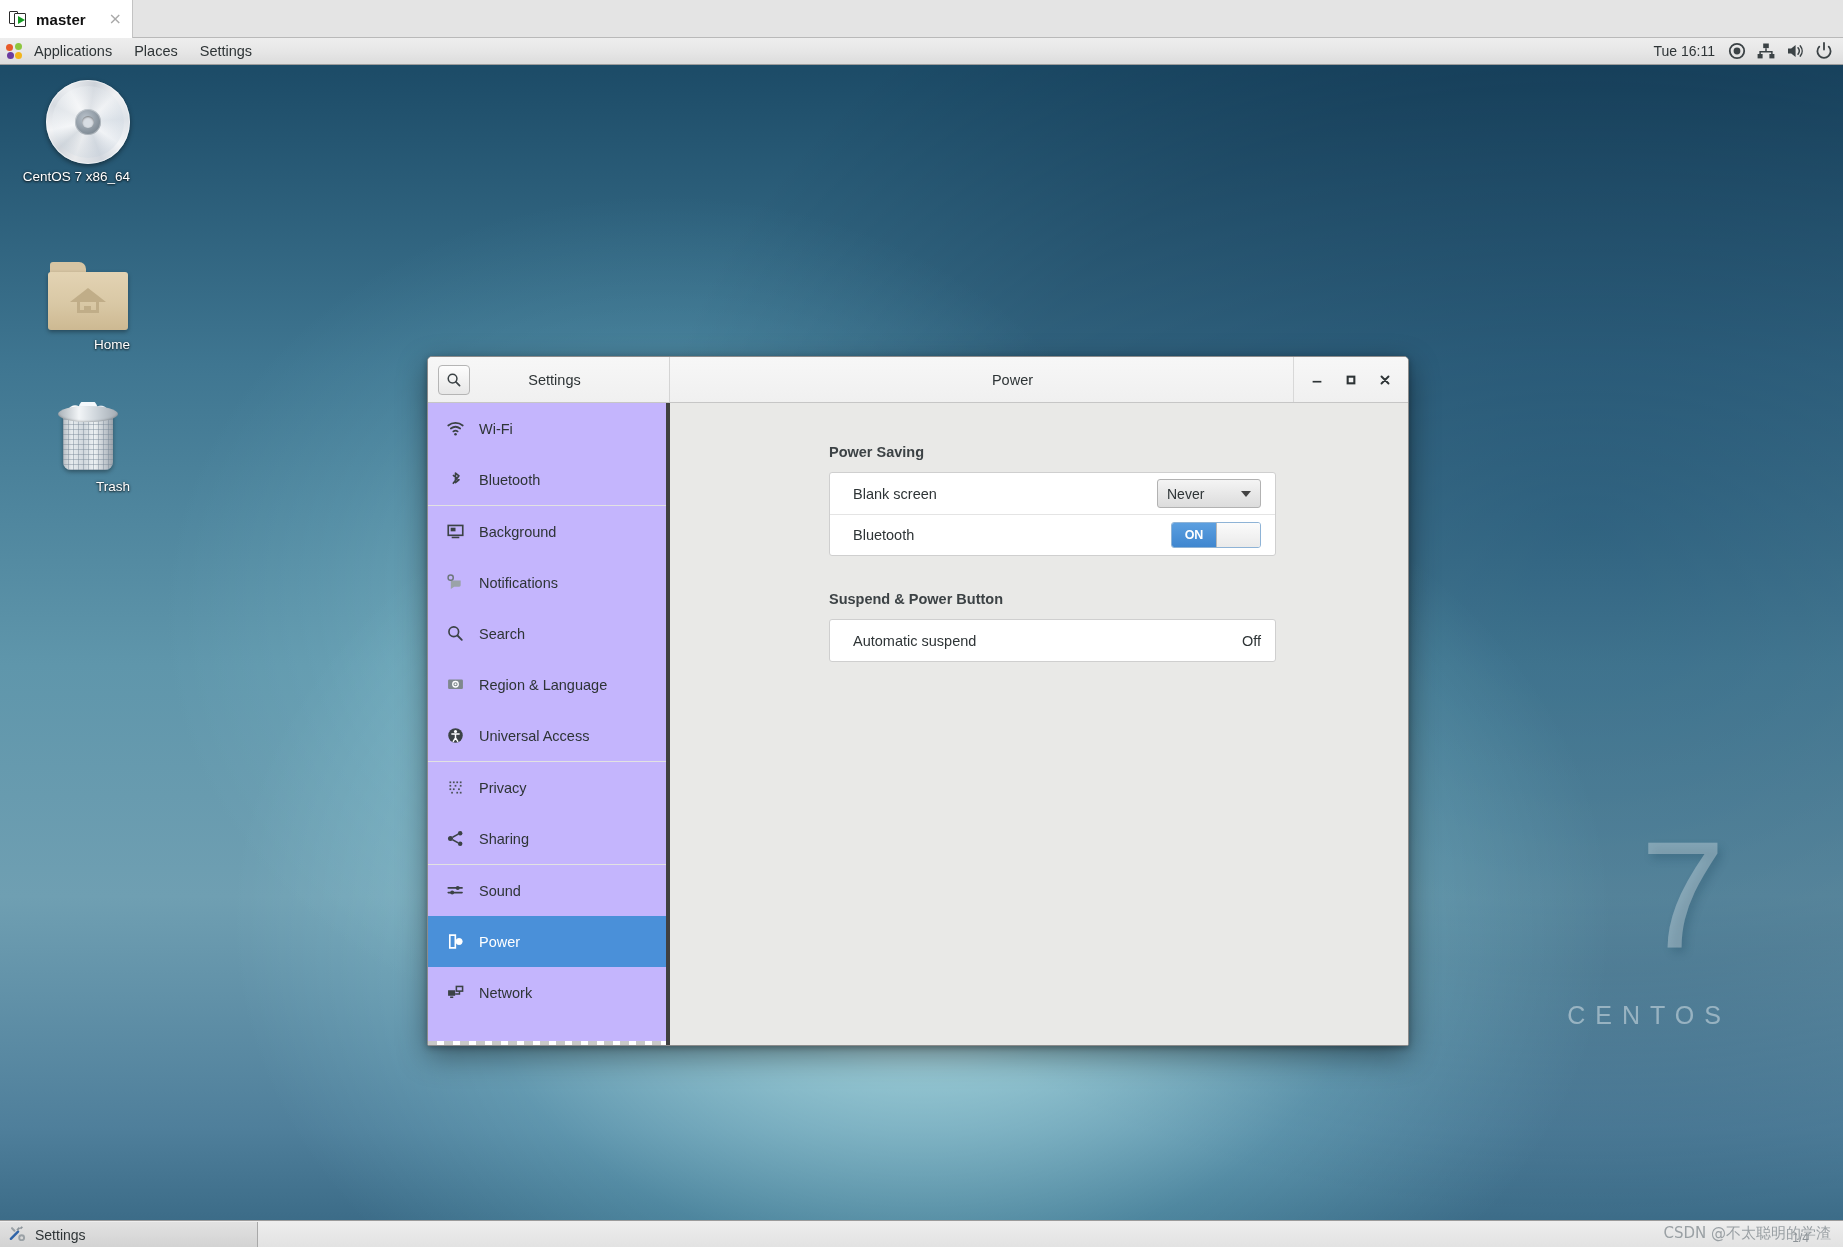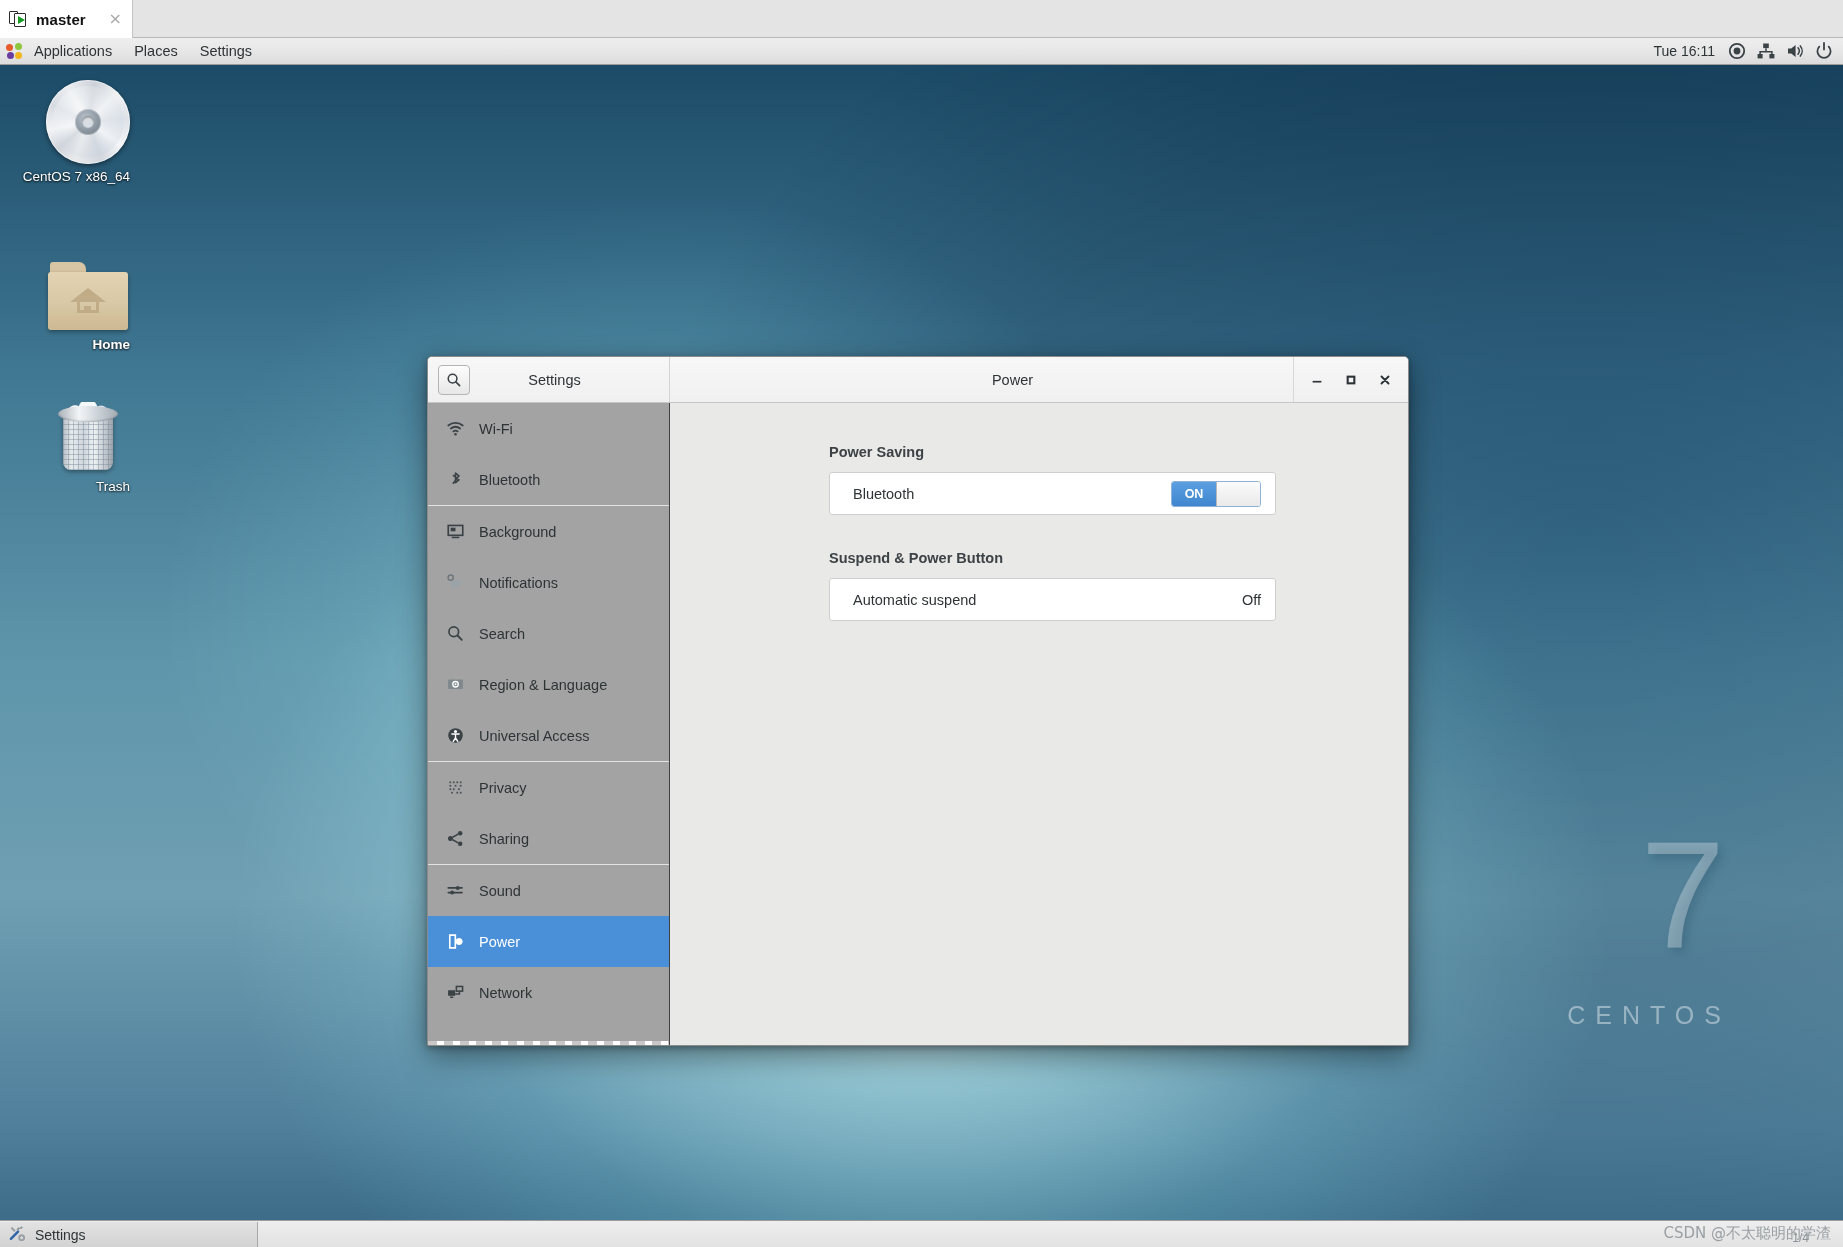--- a/index.html
+++ b/index.html
@@ -106,7 +106,7 @@
     text-align: center; white-space: nowrap;
   }
   #icon-cd { left: 12px; top: 15px; }
-  #icon-home { left: 12px; top: 197px; font-weight: bold; }
+  #icon-home { left: 12px; top: 197px; }
   #icon-trash { left: 12px; top: 333px; }
 
   .cd-art { width: 84px; height: 84px; position: relative; }

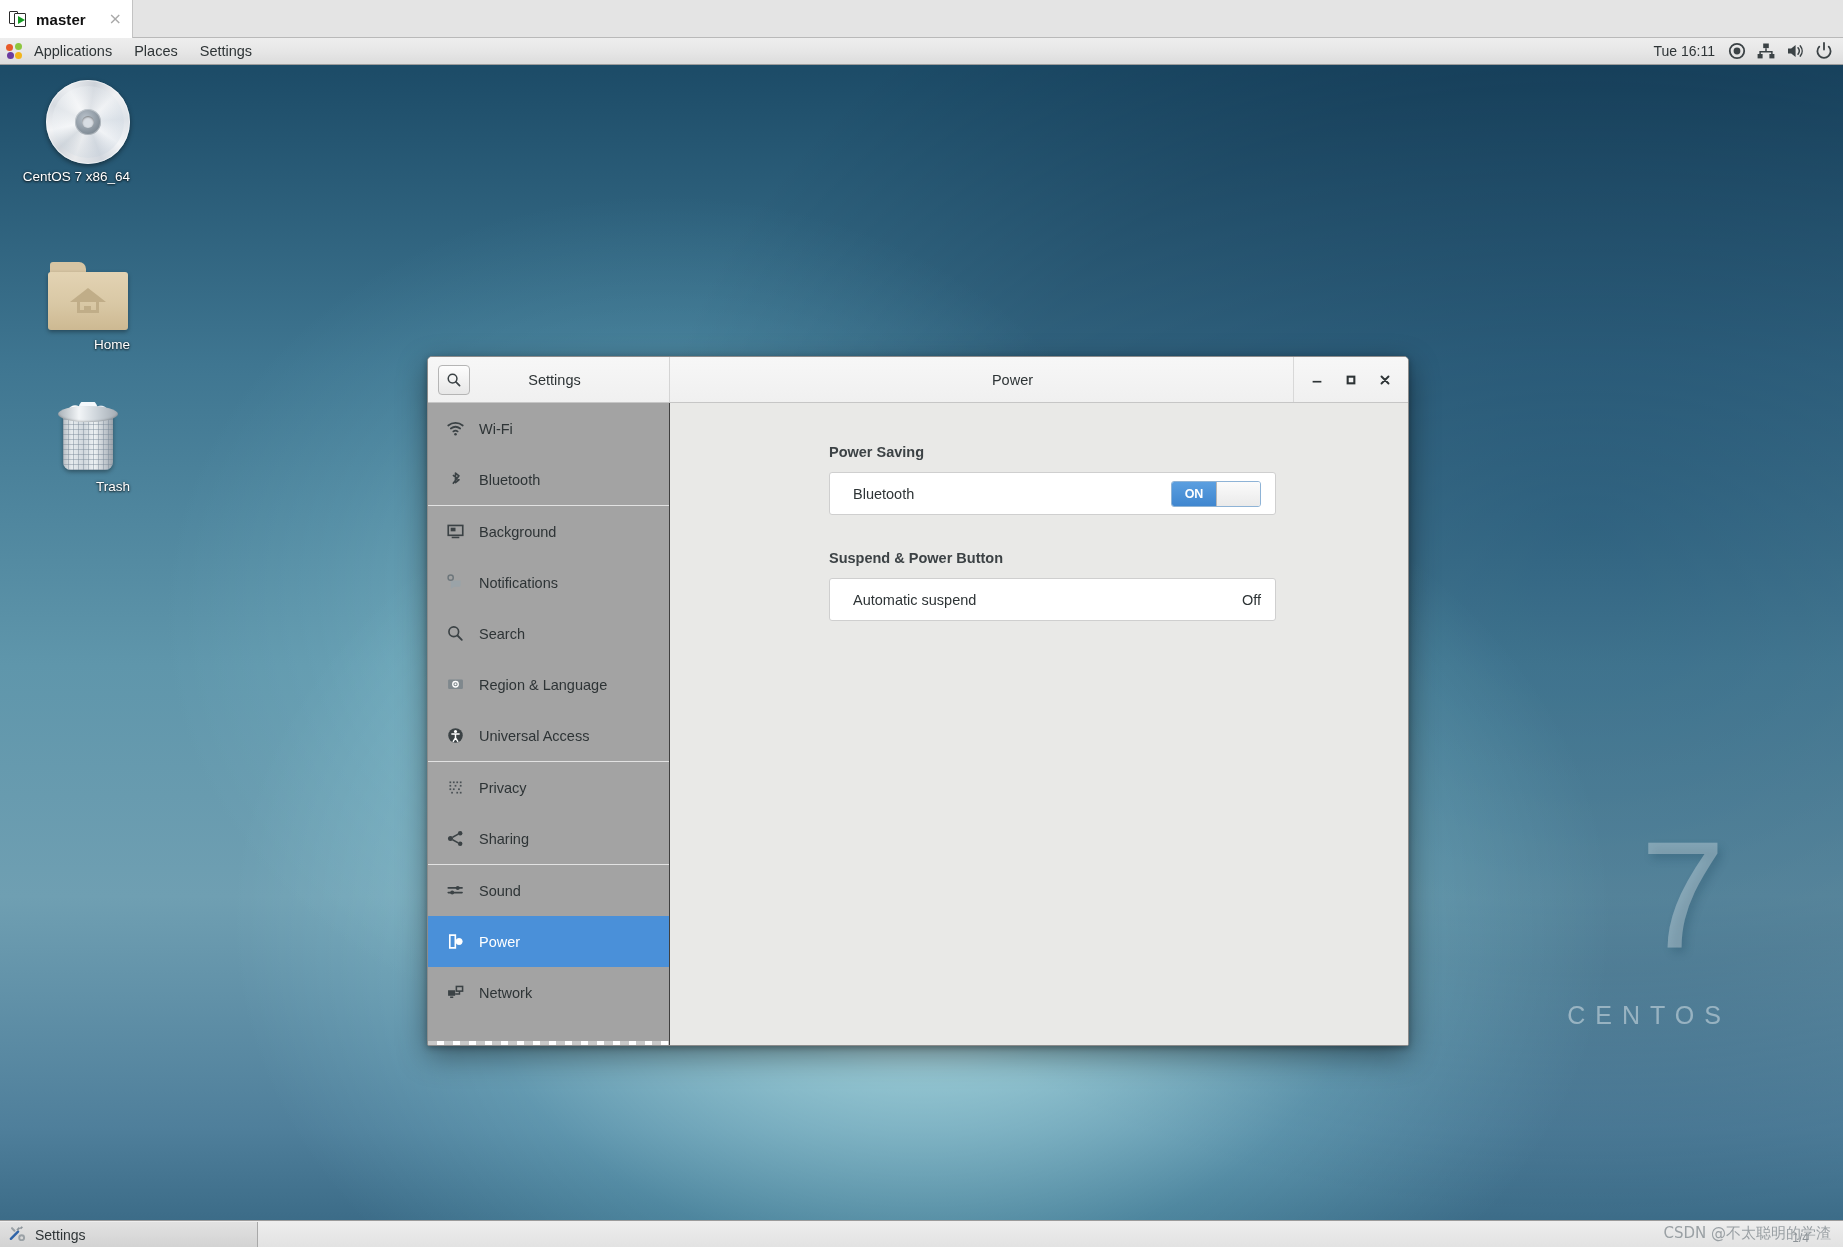--- a/index.html
+++ b/index.html
@@ -237,7 +237,7 @@
 
   
   #sidebar {
-    width: 242px; background: #a3a3a3; border-right: 1px solid #404040;
+    width: 242px; background: #c4b5fd; border-right: 4px solid #404040;
     position: relative;
   }
   .snav {

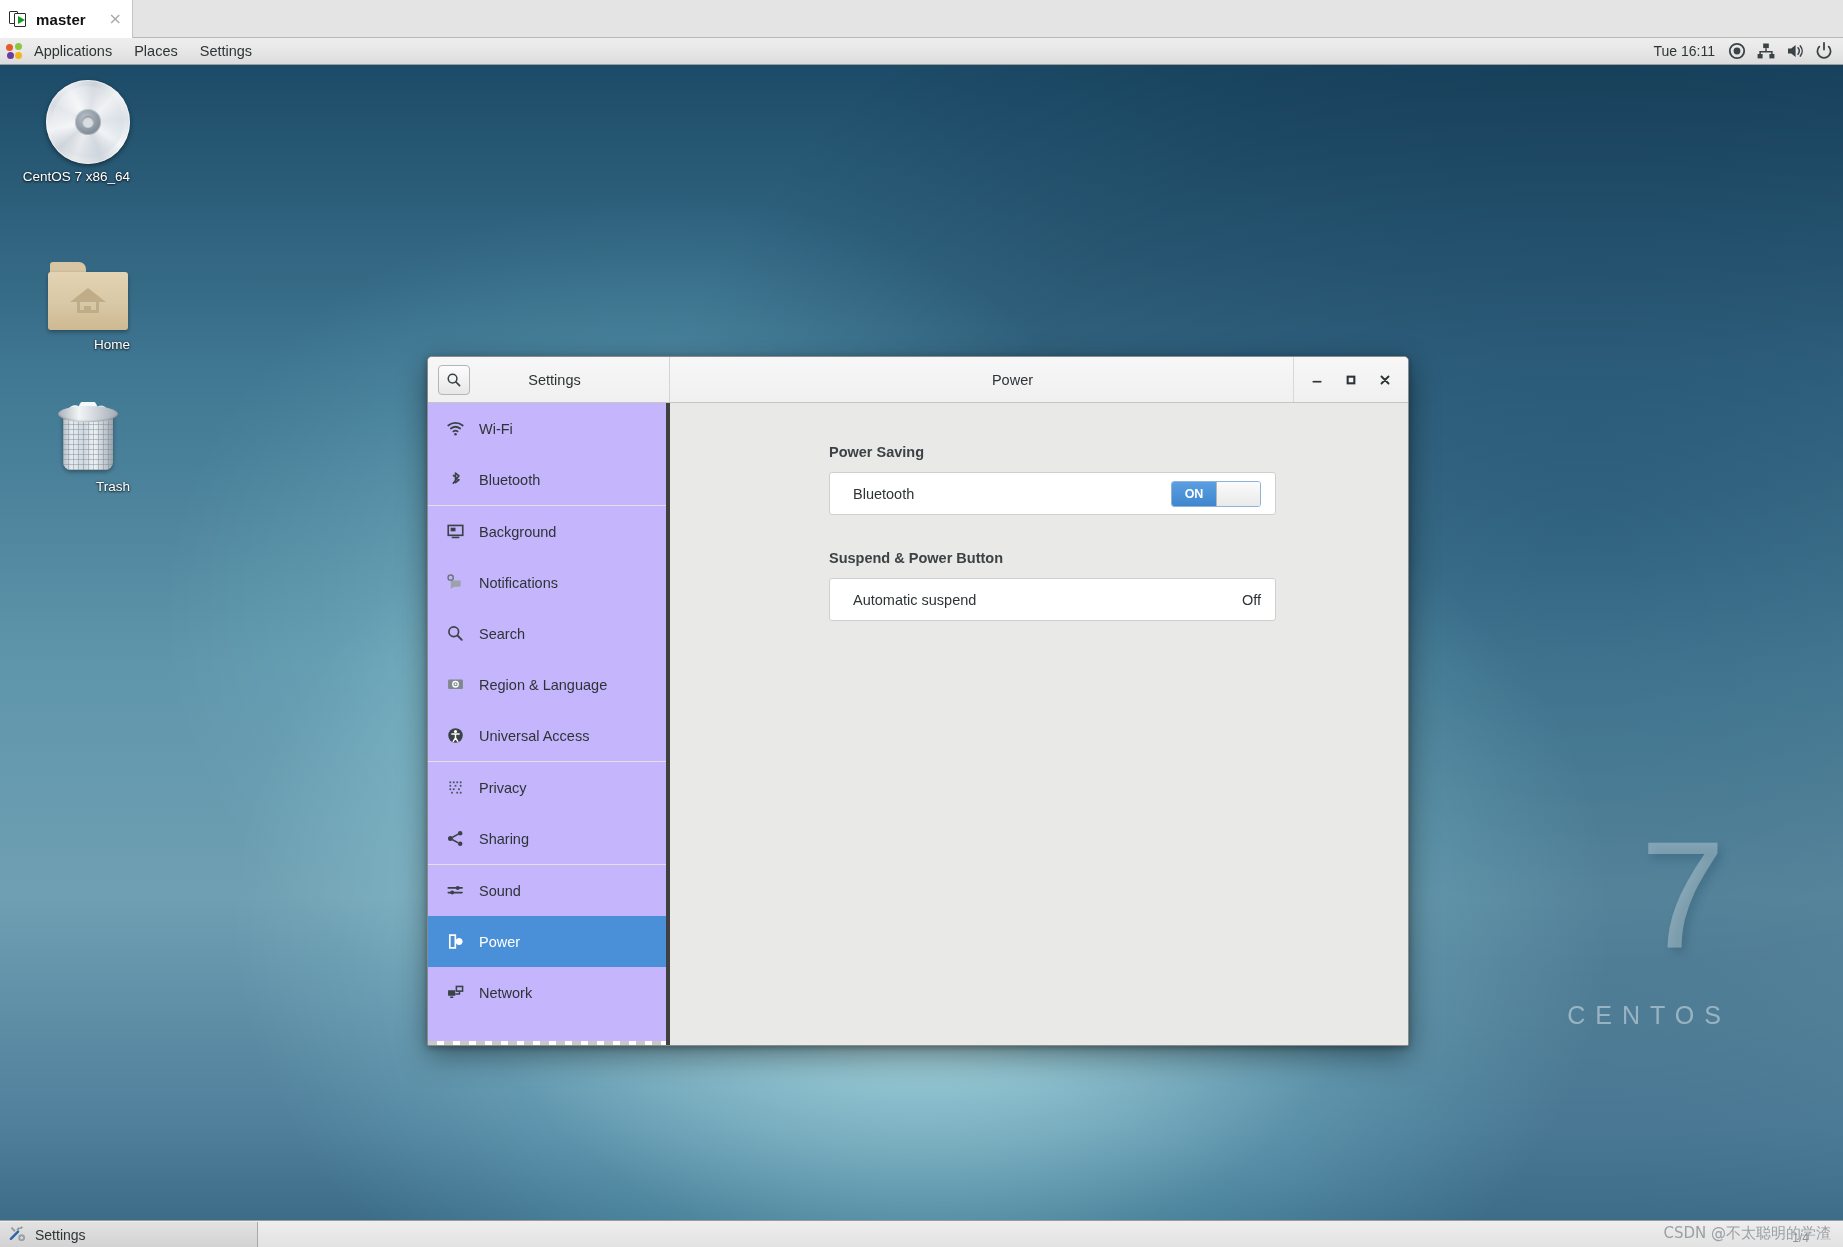--- a/index.html
+++ b/index.html
@@ -622,6 +622,14 @@
         <div class="sect-title">Power Saving</div>
         <div class="frame">
           <div class="frow">
+            <span>Blank screen</span>
+            <span class="grow"></span>
+            <span class="combo">
+              <span>Never</span>
+              <span class="caret"></span>
+            </span>
+          </div>
+          <div class="frow">
             <span>Bluetooth</span>
             <span class="grow"></span>
             <span class="toggle">

